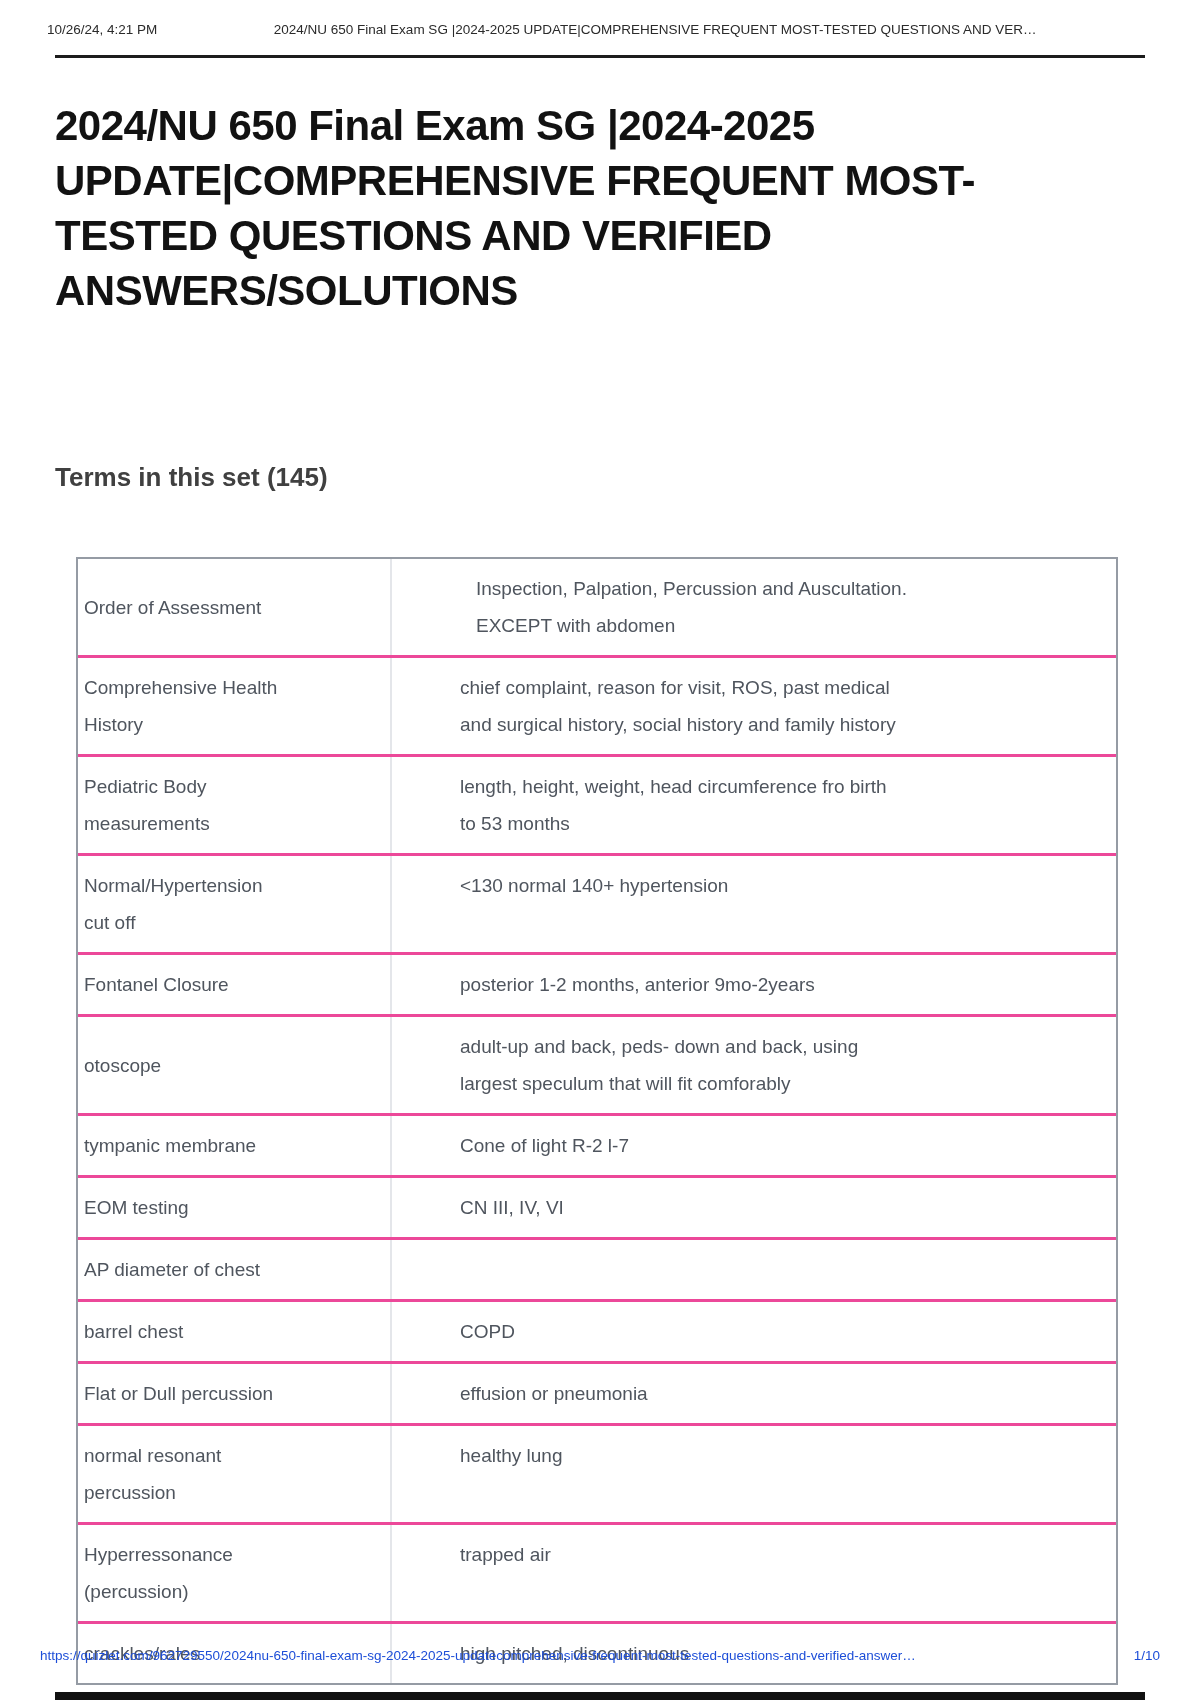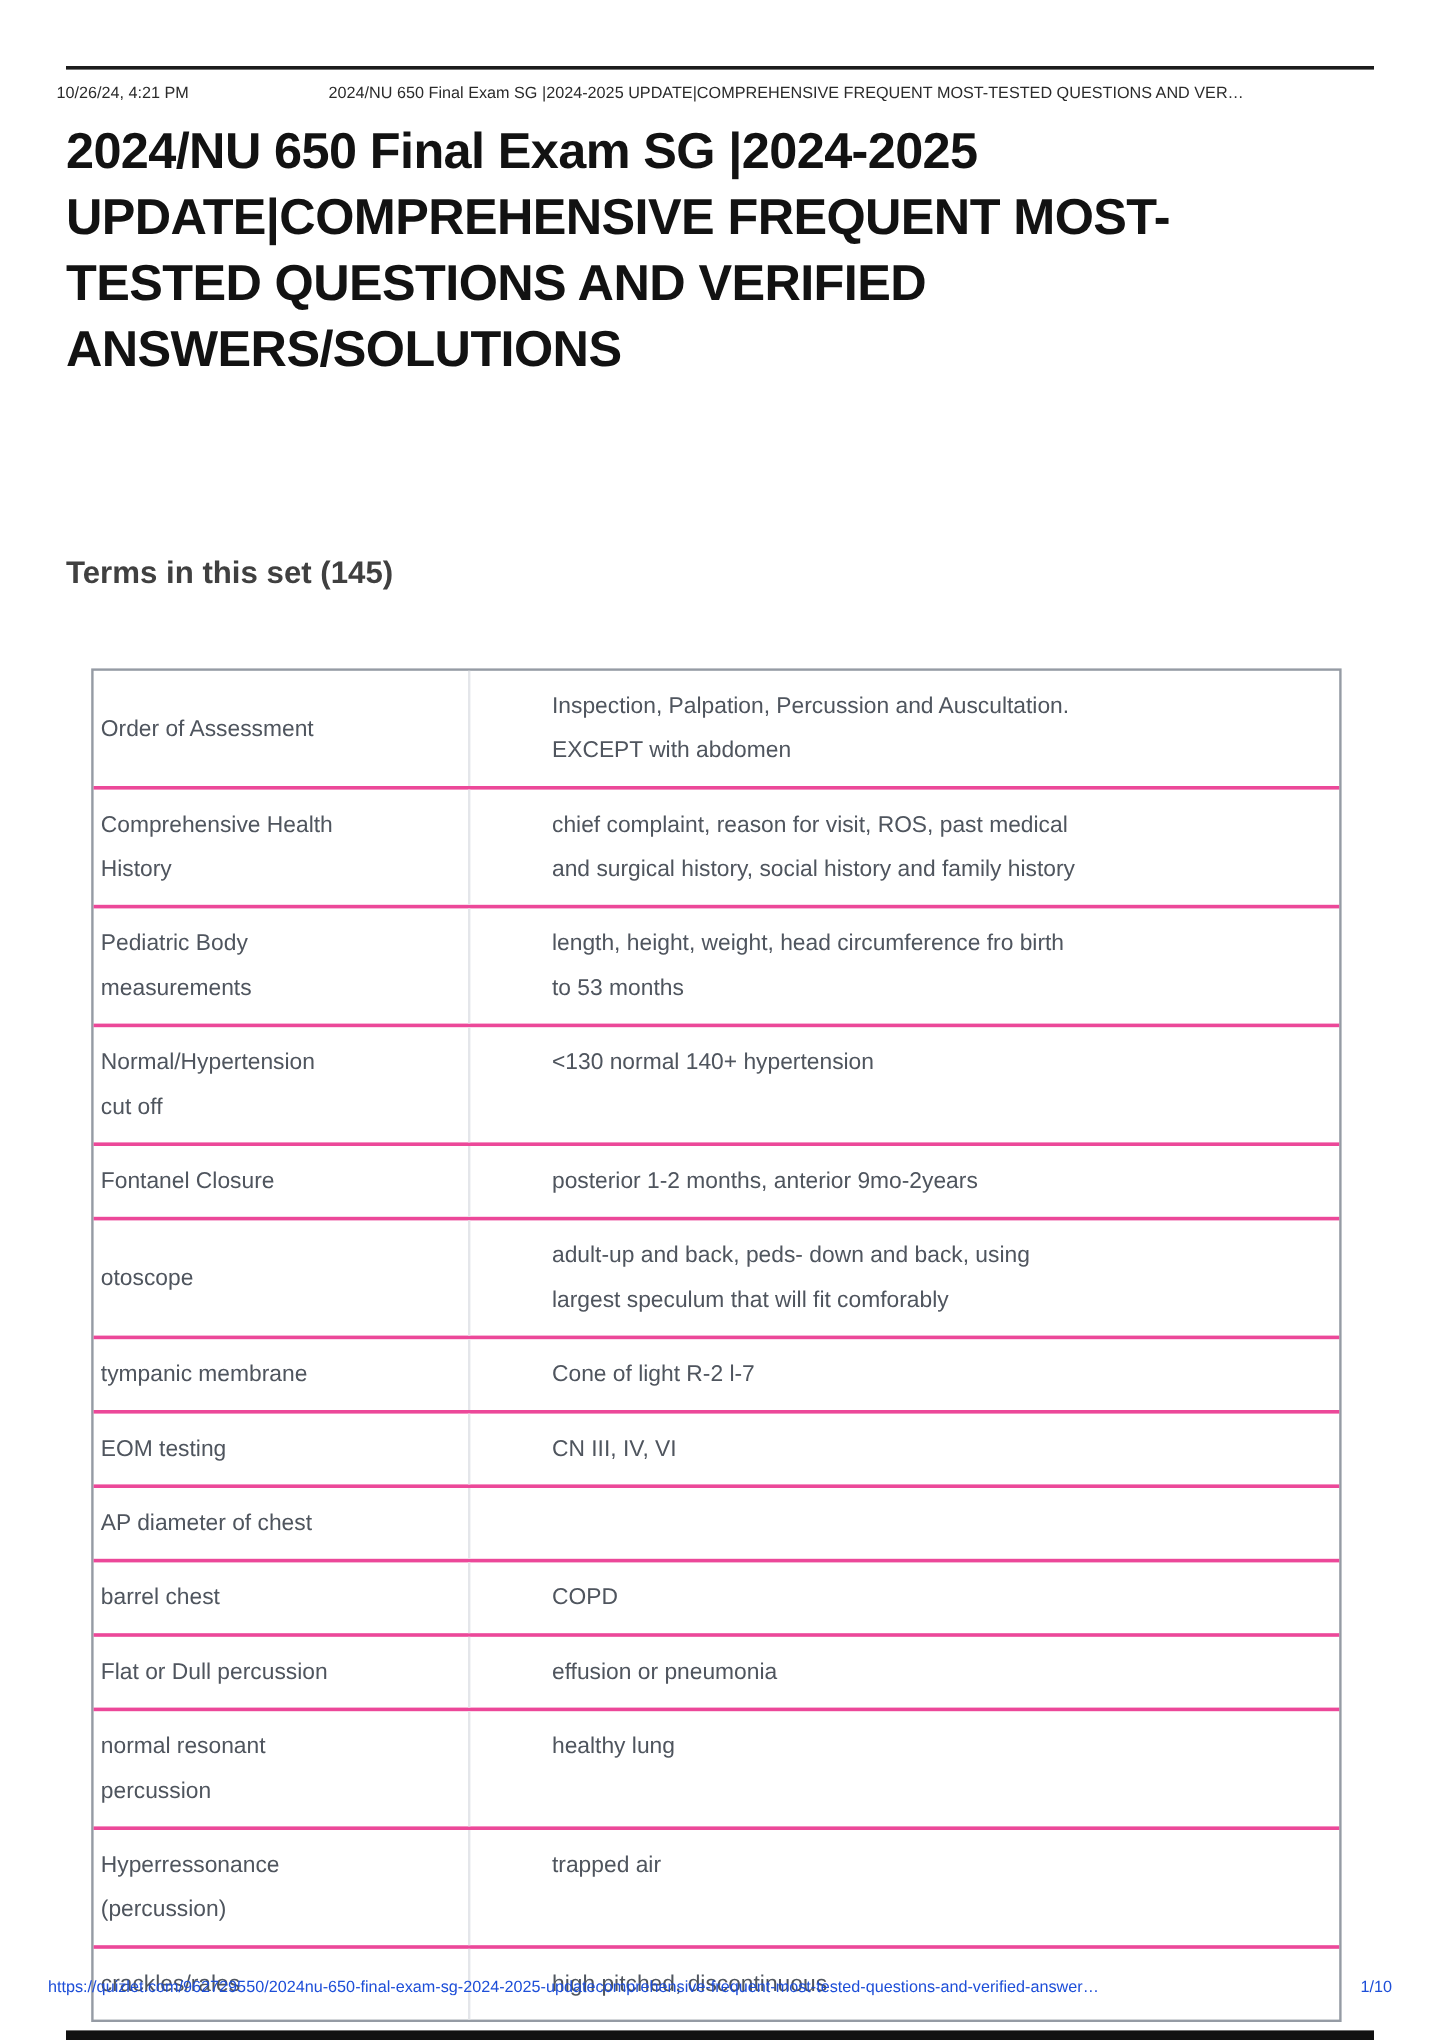--- a/index.html
+++ b/index.html
@@ -15,7 +15,7 @@
   .print-header {
     position: absolute; top: 22px; left: 47px; right: 47px;
     display: flex; align-items: flex-start;
-    font-size: 13.5px; color: #2b2b2b; white-space: nowrap; margin-top: 48px;
+    font-size: 13.5px; color: #2b2b2b; white-space: nowrap;
   }
   .ph-date { flex: 0 0 auto; }
   .ph-title { flex: 1 1 auto; text-align: center; overflow: hidden; }

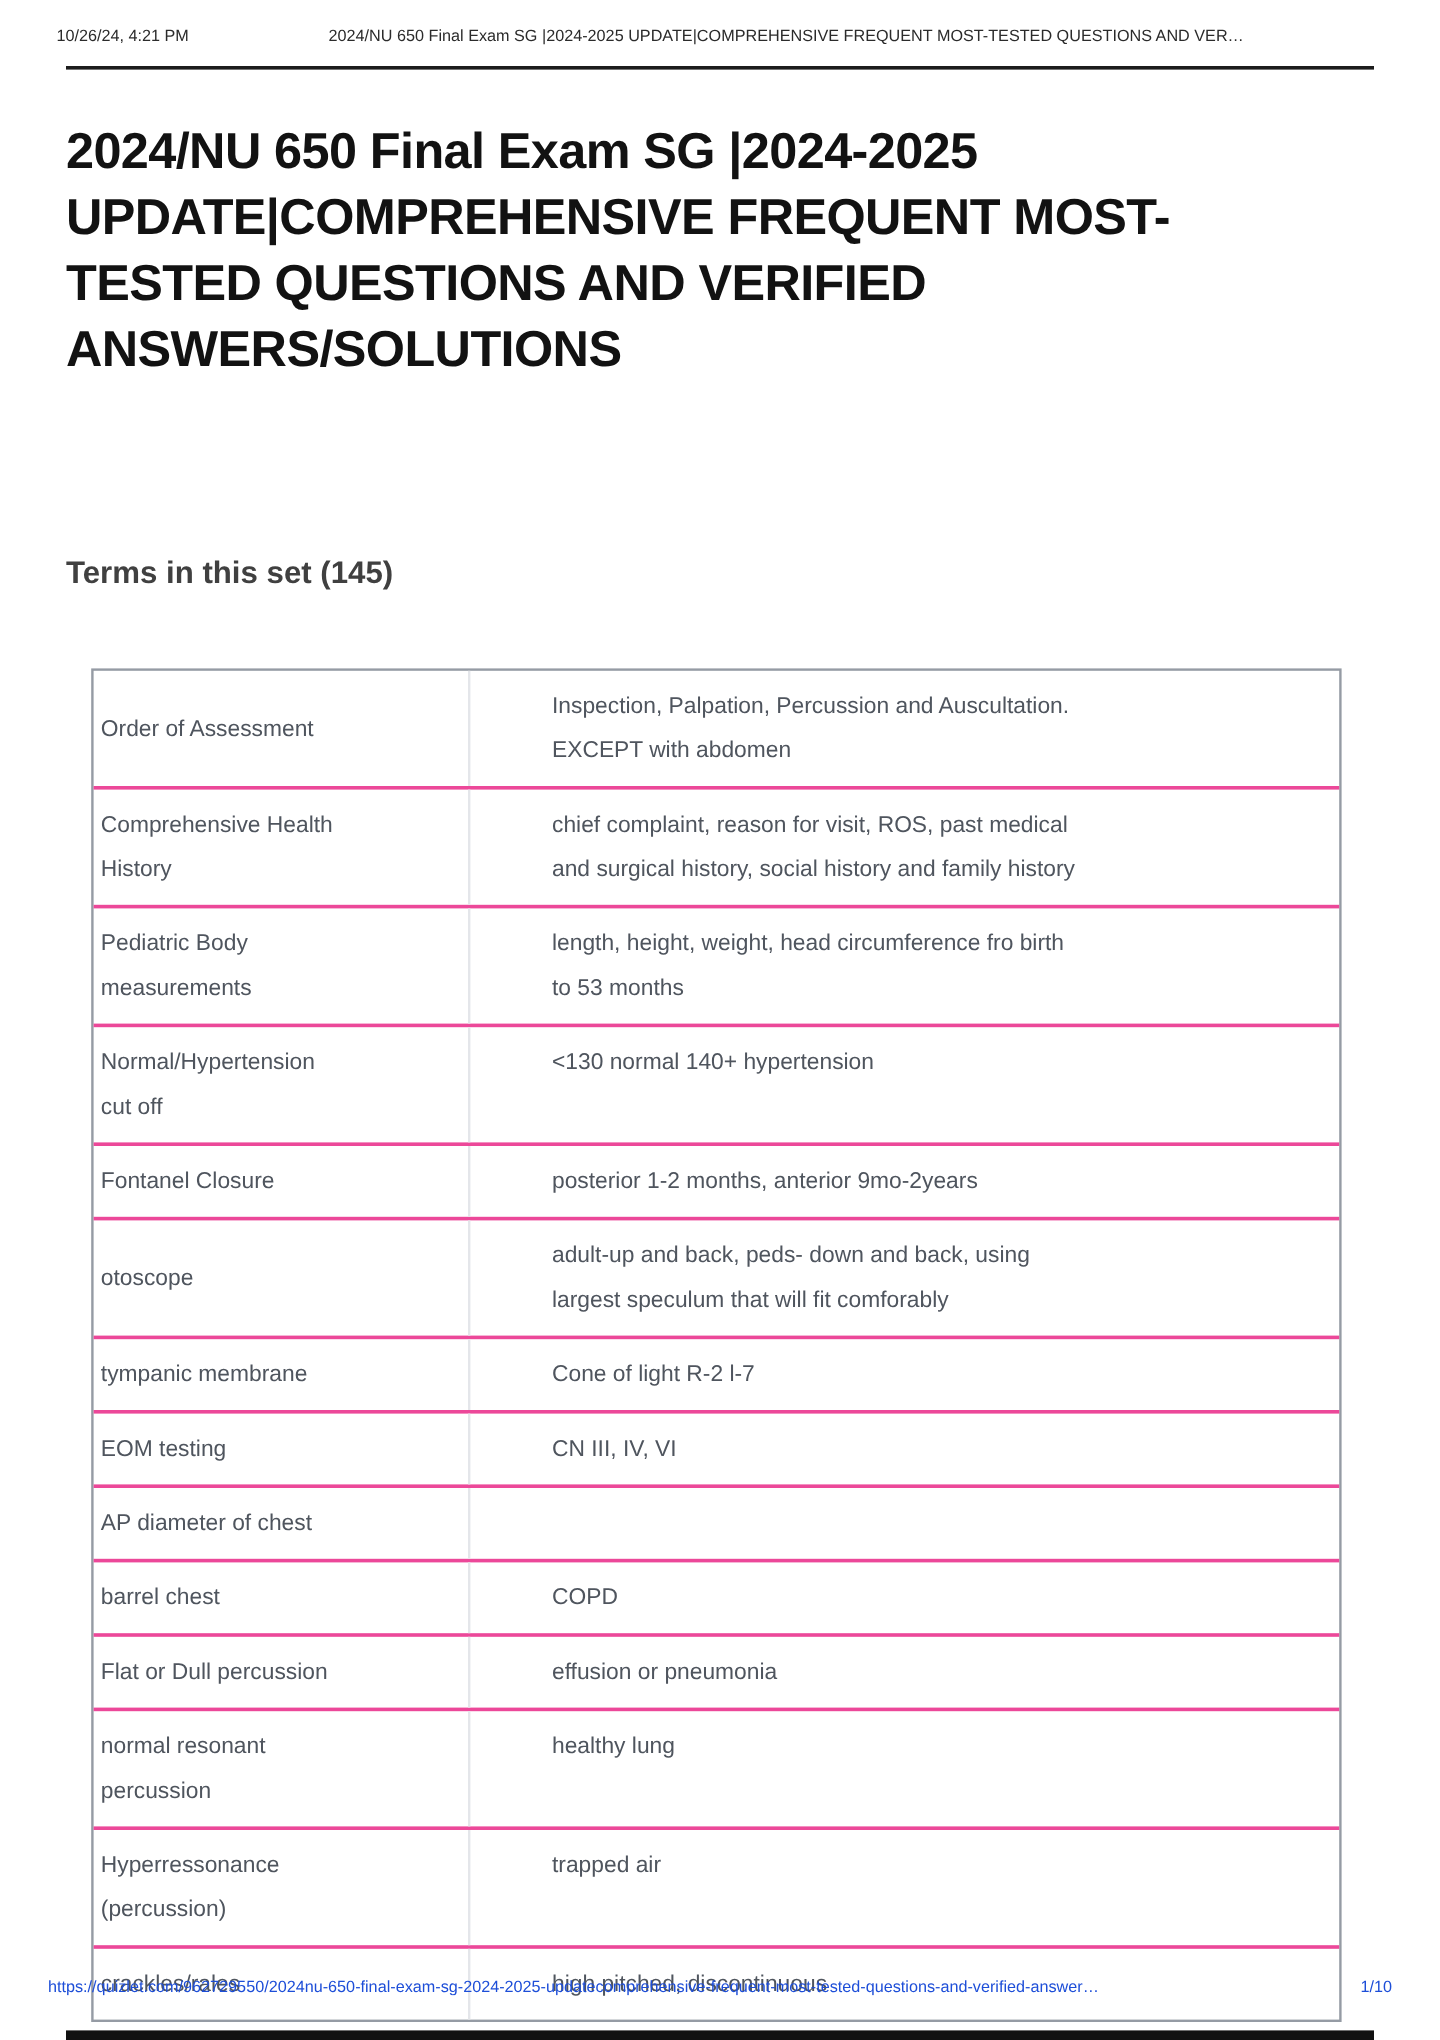--- a/index.html
+++ b/index.html
@@ -45,7 +45,7 @@
     display: grid; grid-template-columns: 314px 1fr;
     border-top: 3px solid #ec4899;
   }
-  .trow:first-child { border-top: none; }
+  .trow:first-child { border-top: none; gap: 16px; }
   .tcell {
     font-size: 19px; line-height: 37px; color: #4f555e;
     white-space: pre-line;

